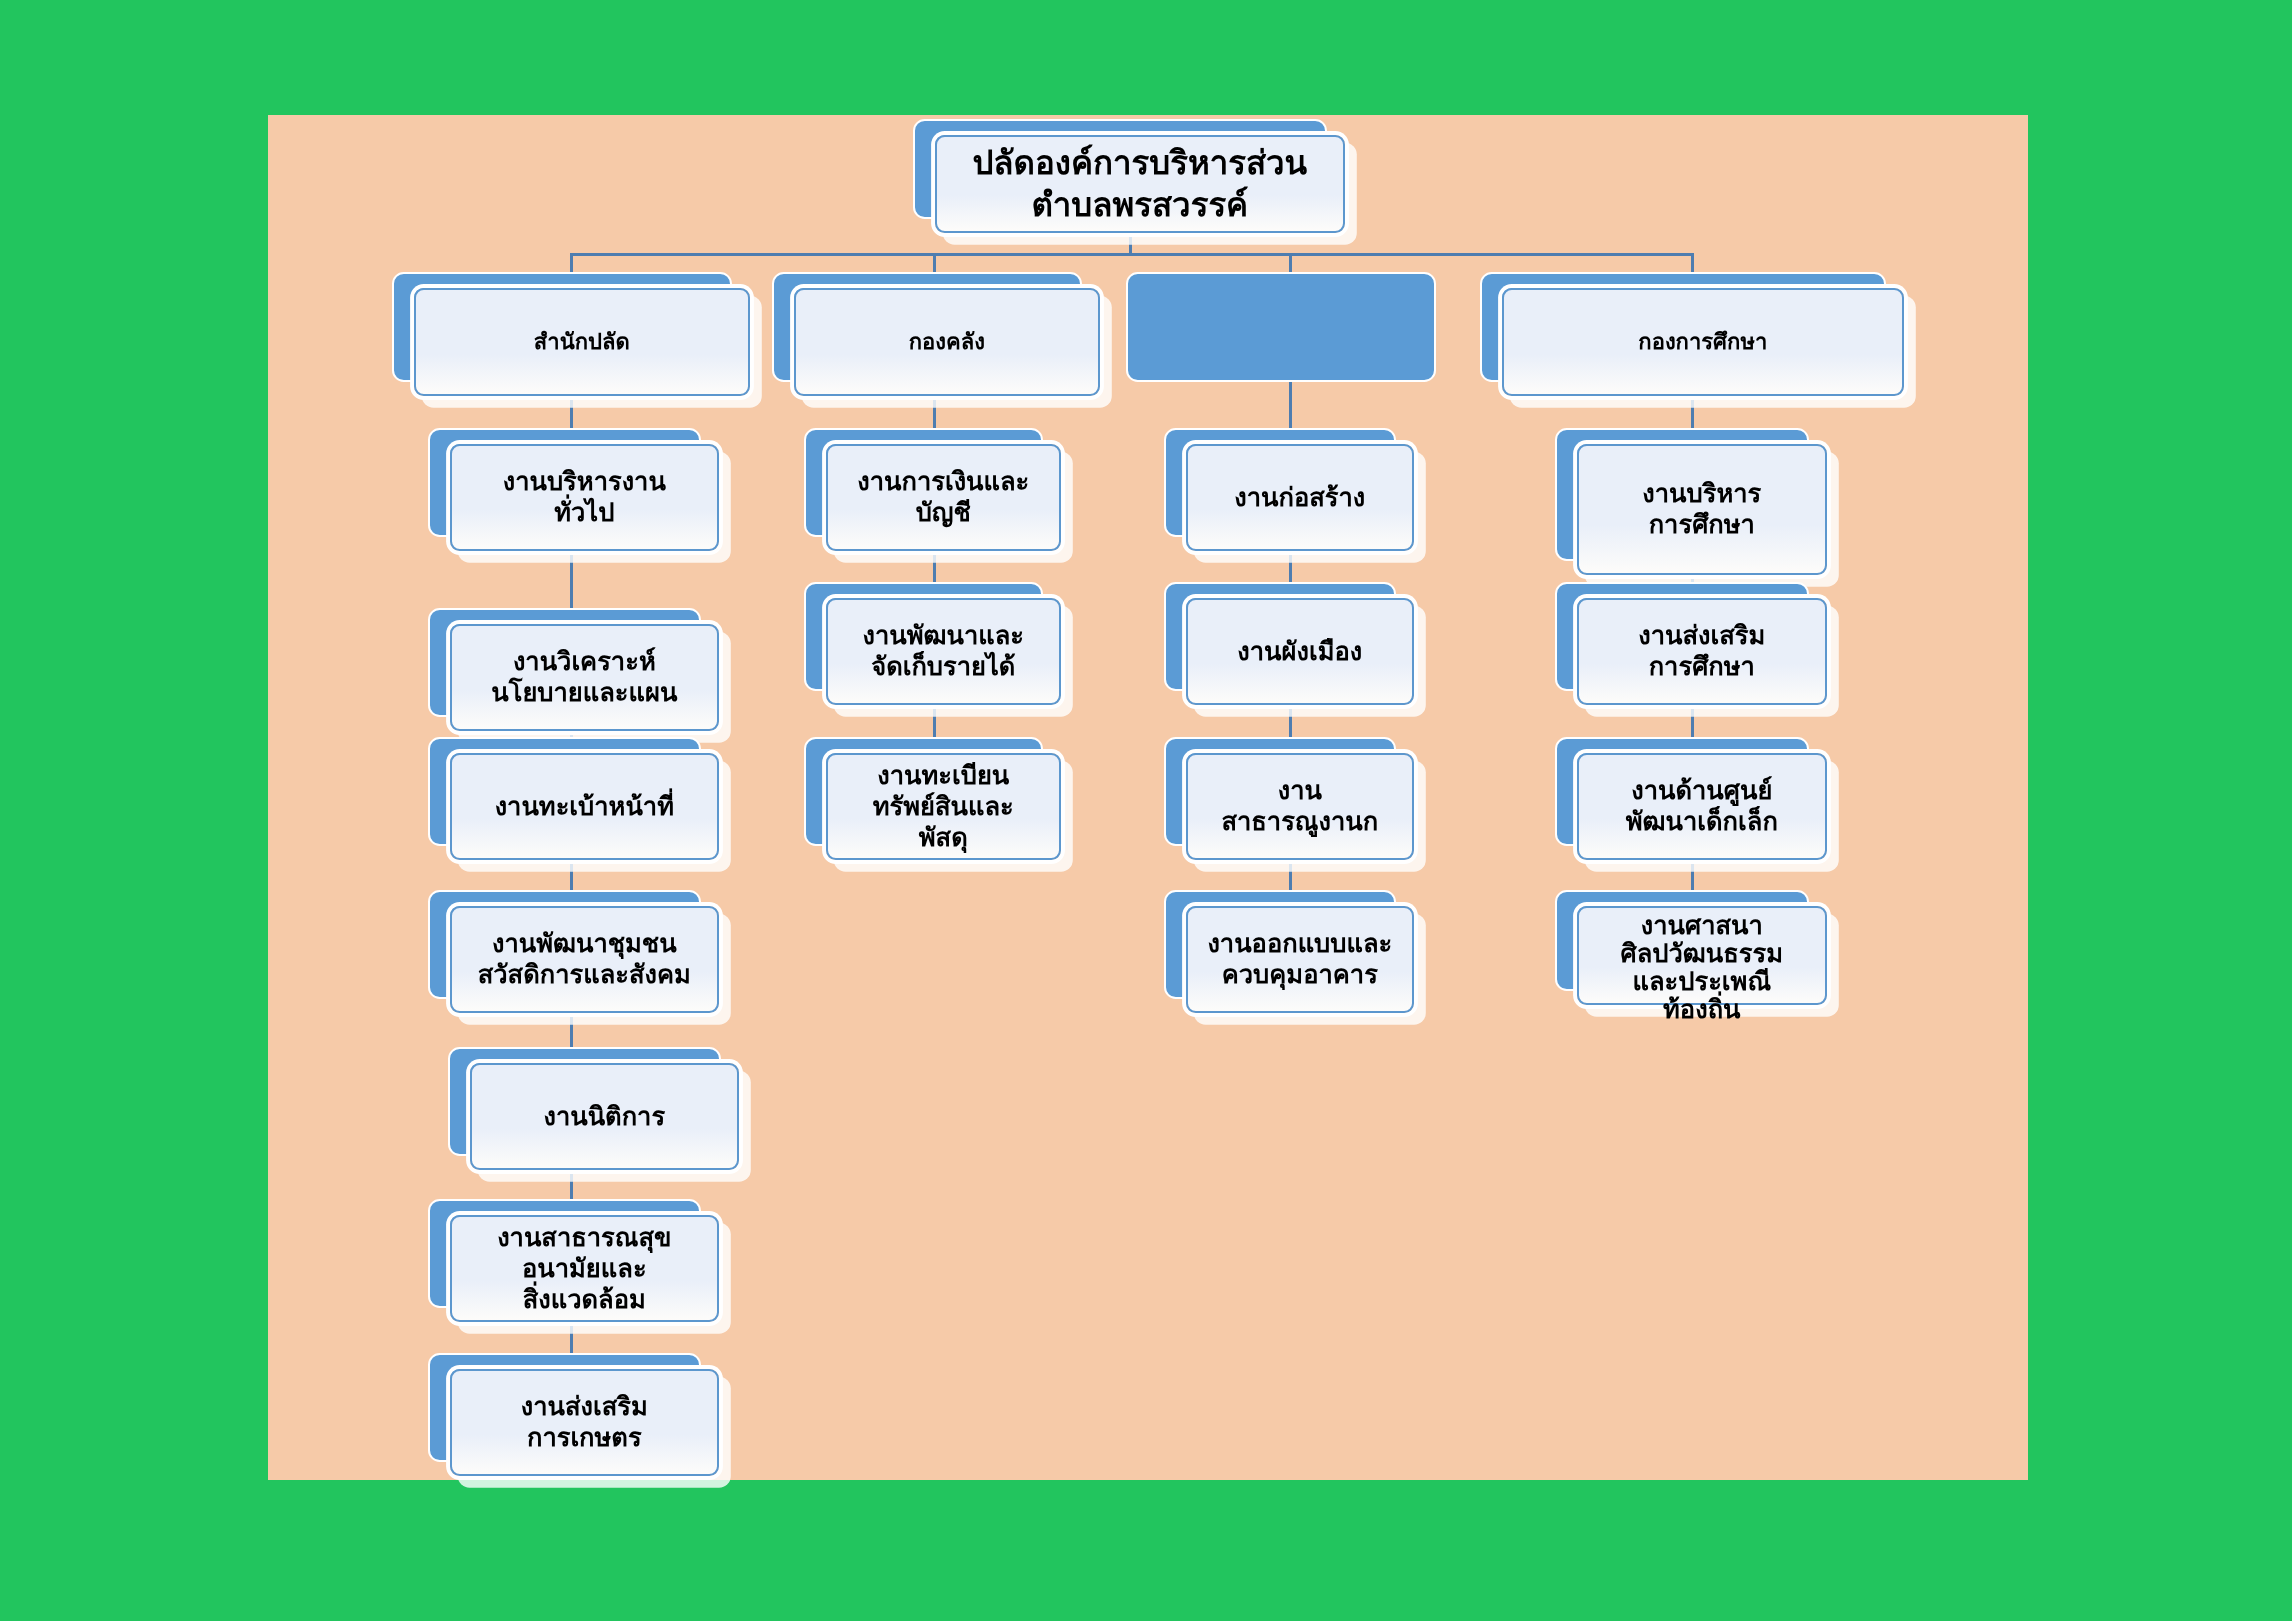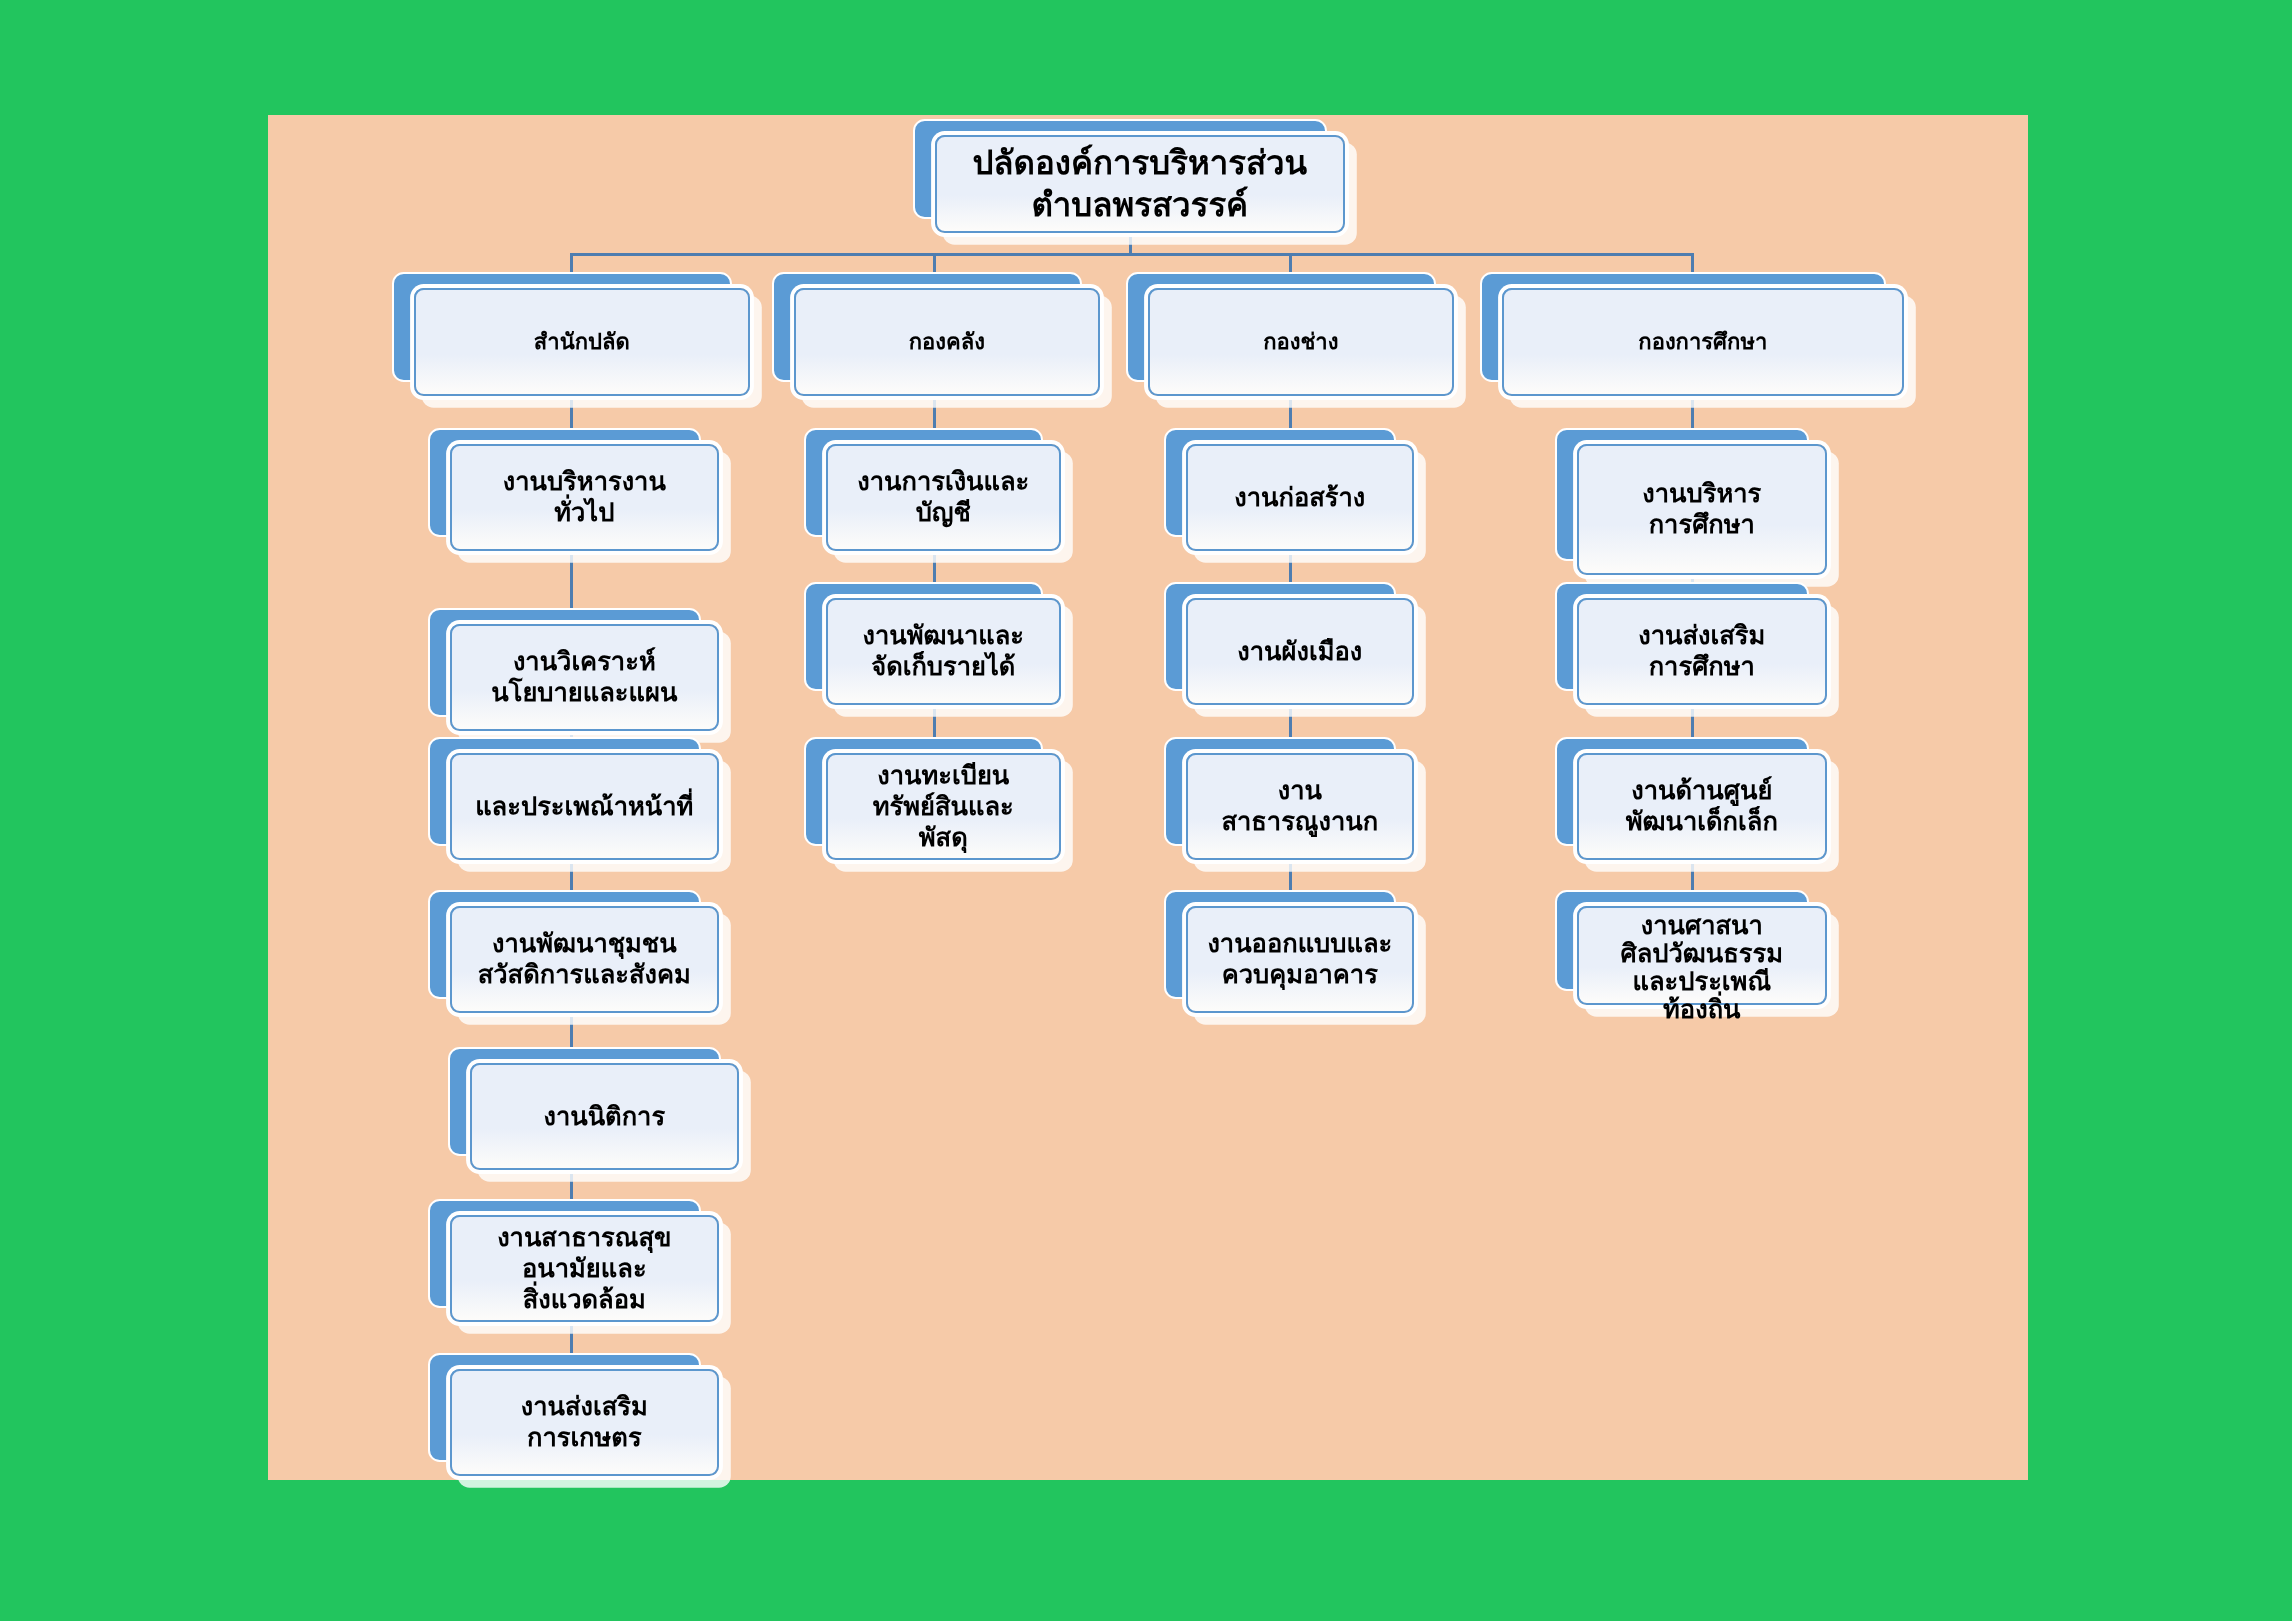--- a/index.html
+++ b/index.html
@@ -104,7 +104,6 @@
     </div>
     <div class="node lvl-header" style="left: 1126px; top: 272px; width: 328px; height: 124px;">
       <div class="back"></div>
-      <div class="front">กองช่าง</div>
     </div>
     <div class="node lvl-child" style="left: 1164px; top: 428px; width: 250px; height: 123px;">
       <div class="back"></div>

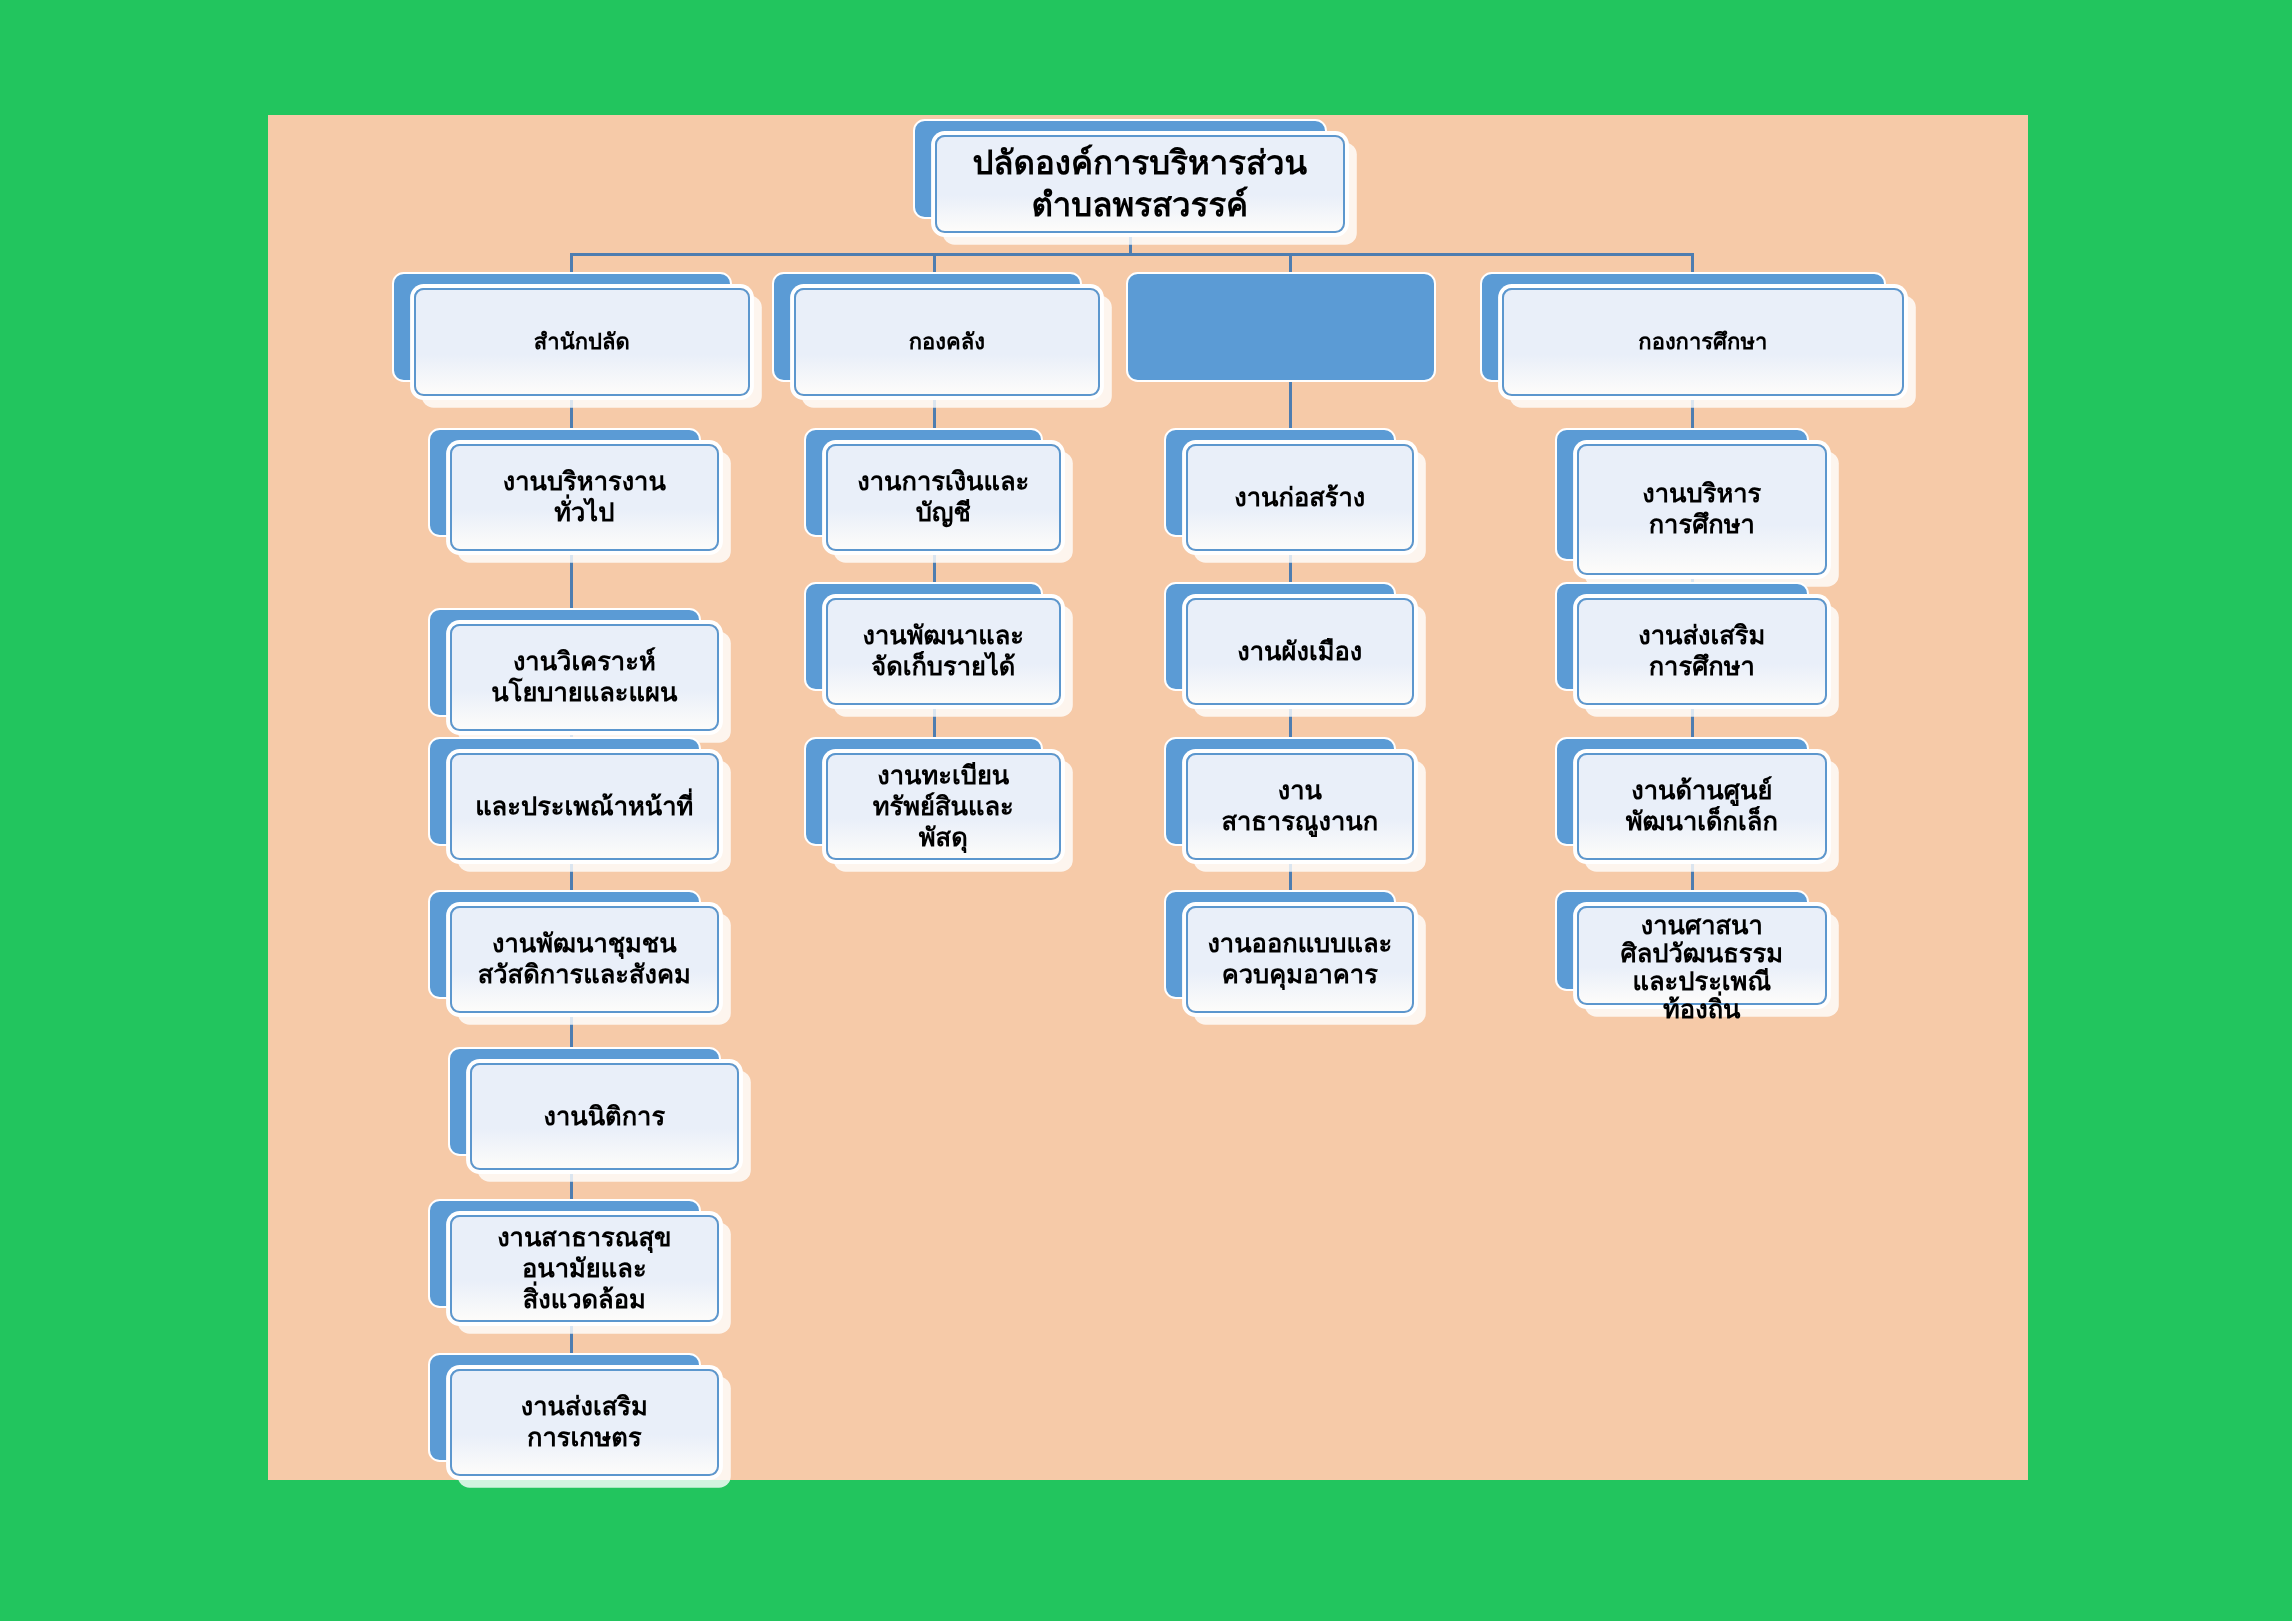--- a/index.html
+++ b/index.html
@@ -60,7 +60,7 @@
     </div>
     <div class="node lvl-child" style="left: 428px; top: 737px; width: 291px; height: 123px;">
       <div class="back"></div>
-      <div class="front">และประเพณ้าหน้าที่</div>
+      <div class="front">งานทะเบ้าหน้าที่</div>
     </div>
     <div class="node lvl-child" style="left: 428px; top: 890px; width: 291px; height: 123px;">
       <div class="back"></div>

